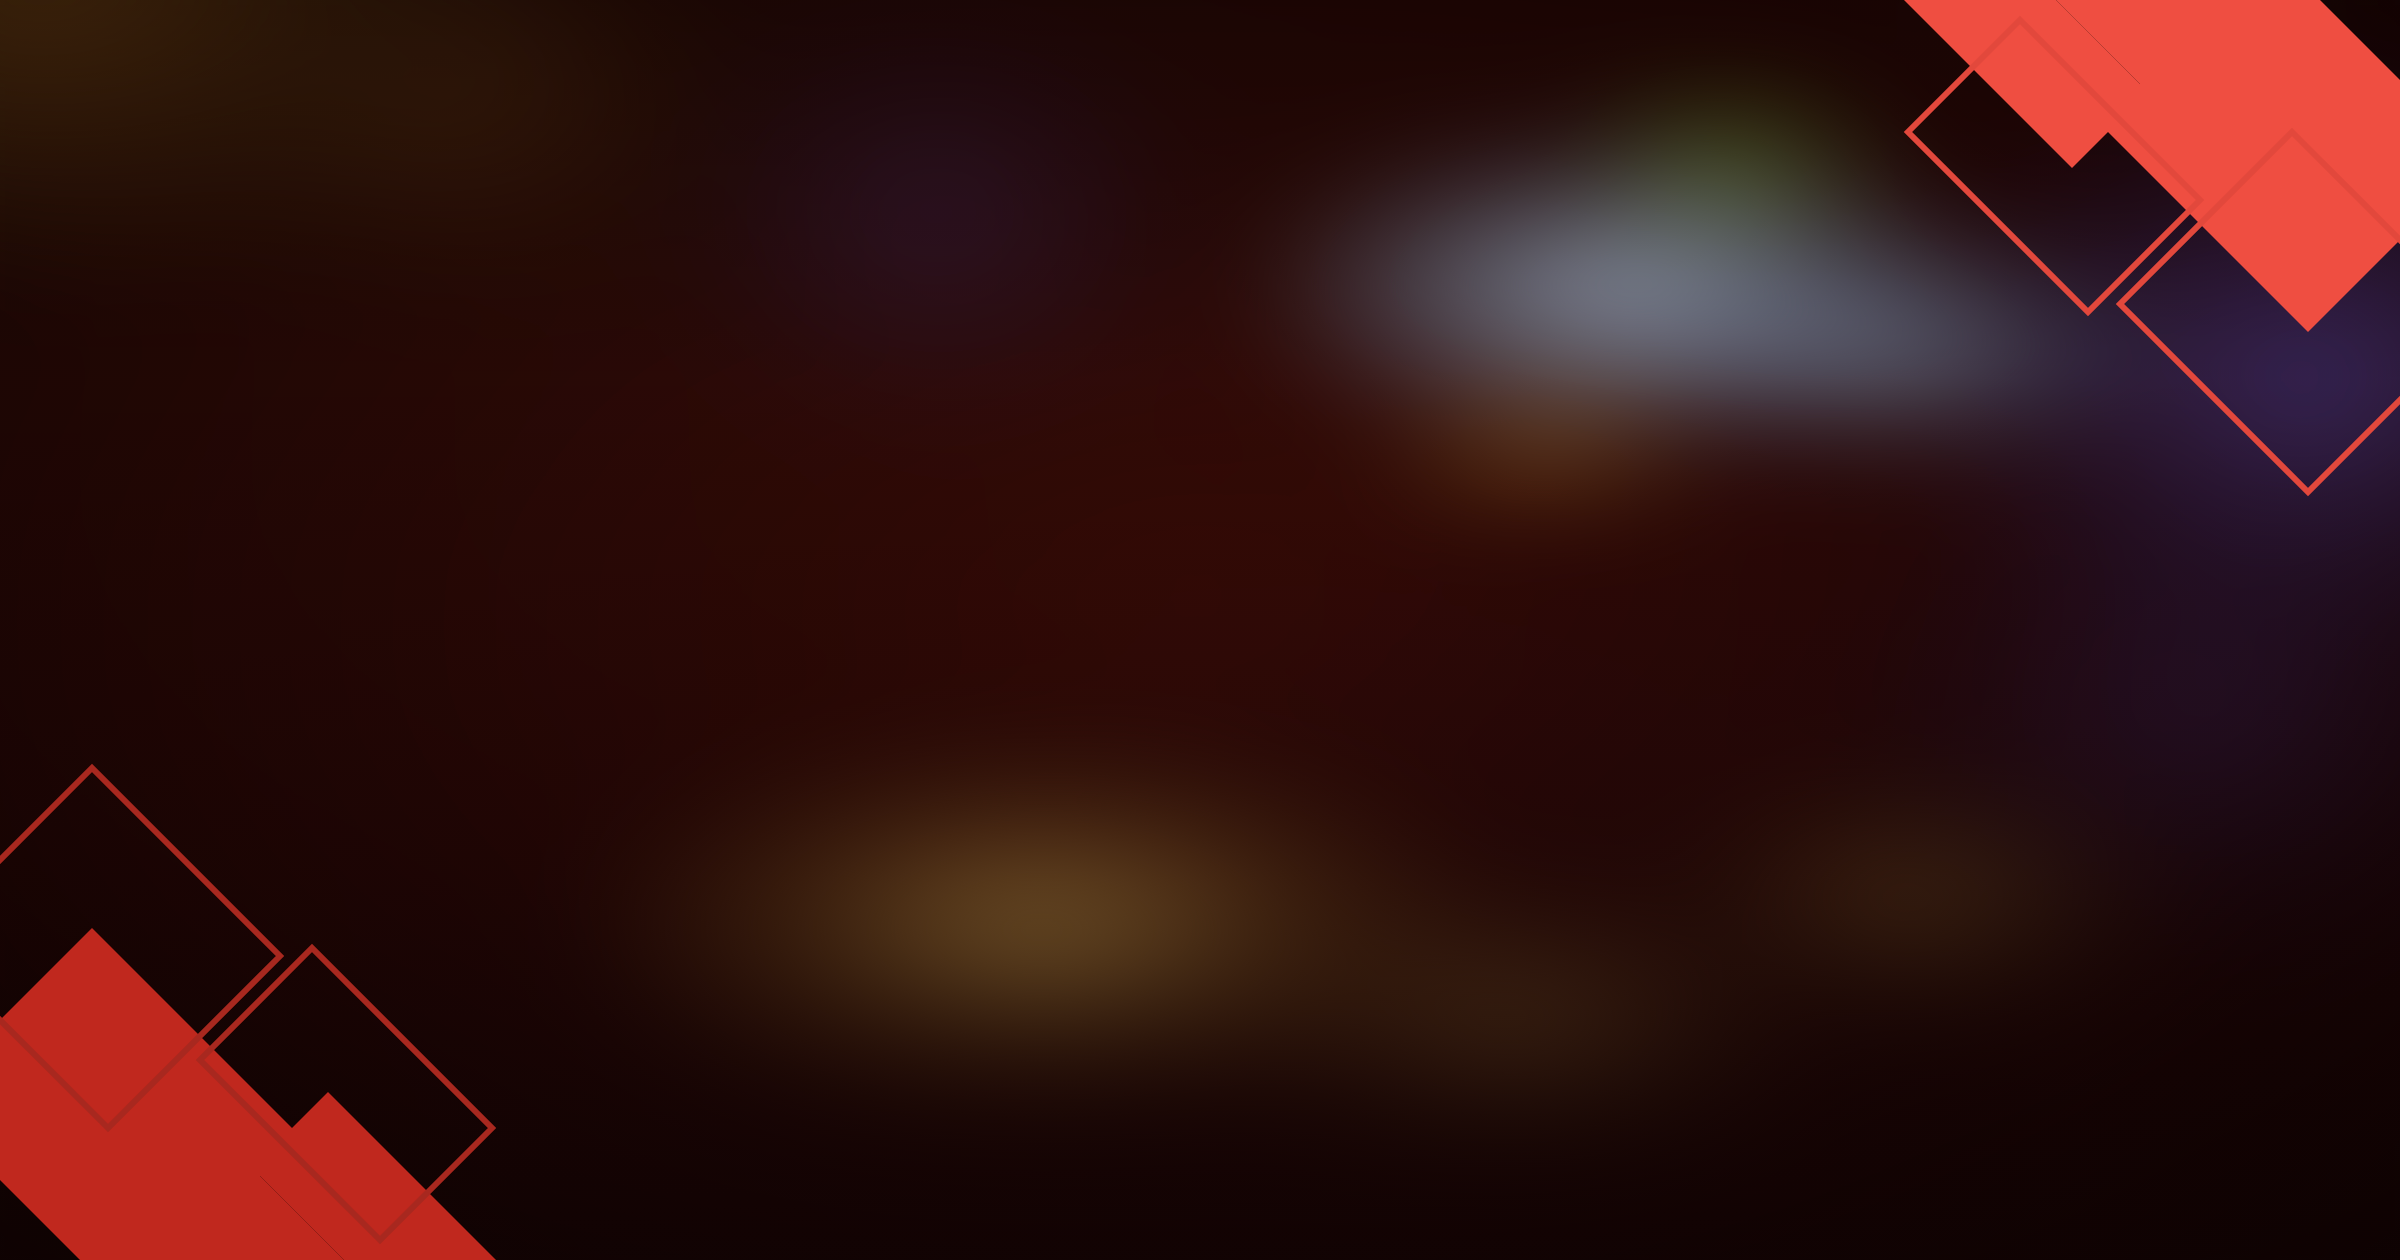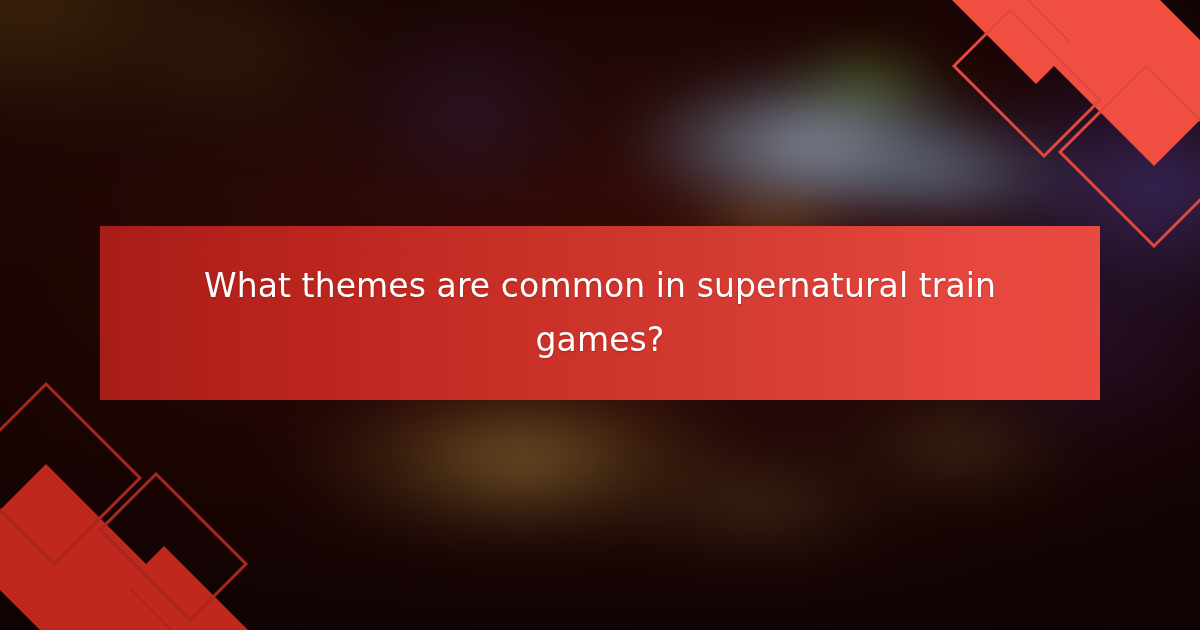--- a/index.html
+++ b/index.html
@@ -127,9 +127,6 @@
     </svg>
   </div>
 
-  <div class="banner">
-    <h1 class="banner-text">What themes are common in supernatural train games?</h1>
-  </div>
 
 </div>
 

